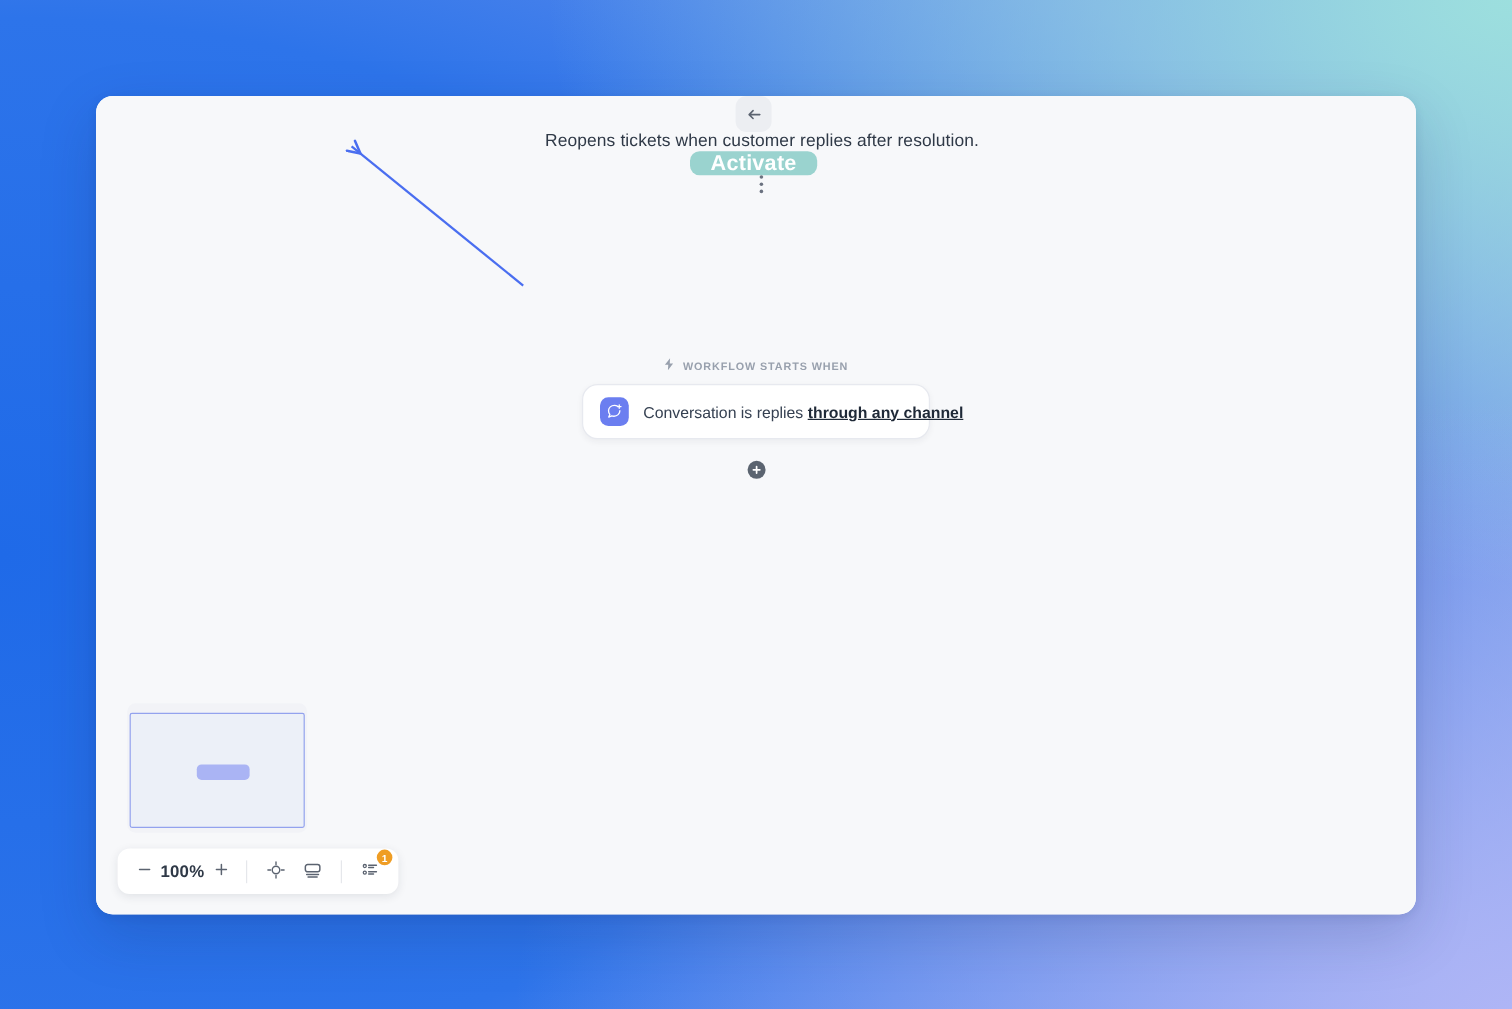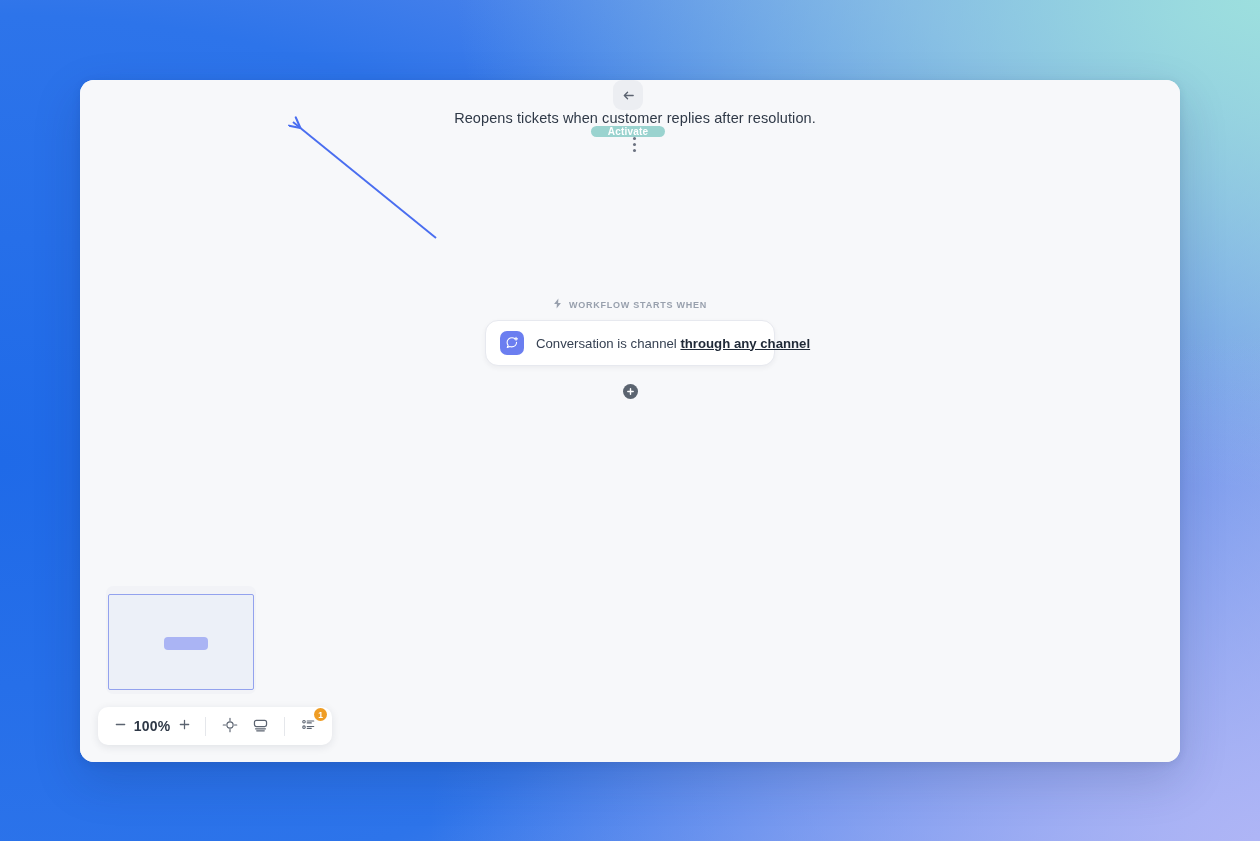--- a/index.html
+++ b/index.html
@@ -78,7 +78,7 @@
     border-radius: 8px;
     background: #9ad3cf;
     color: #ffffff;
-    font-size: 10px;
+    font-size: 18px;
     font-weight: bold;
     letter-spacing: 0.2px;
     cursor: pointer;

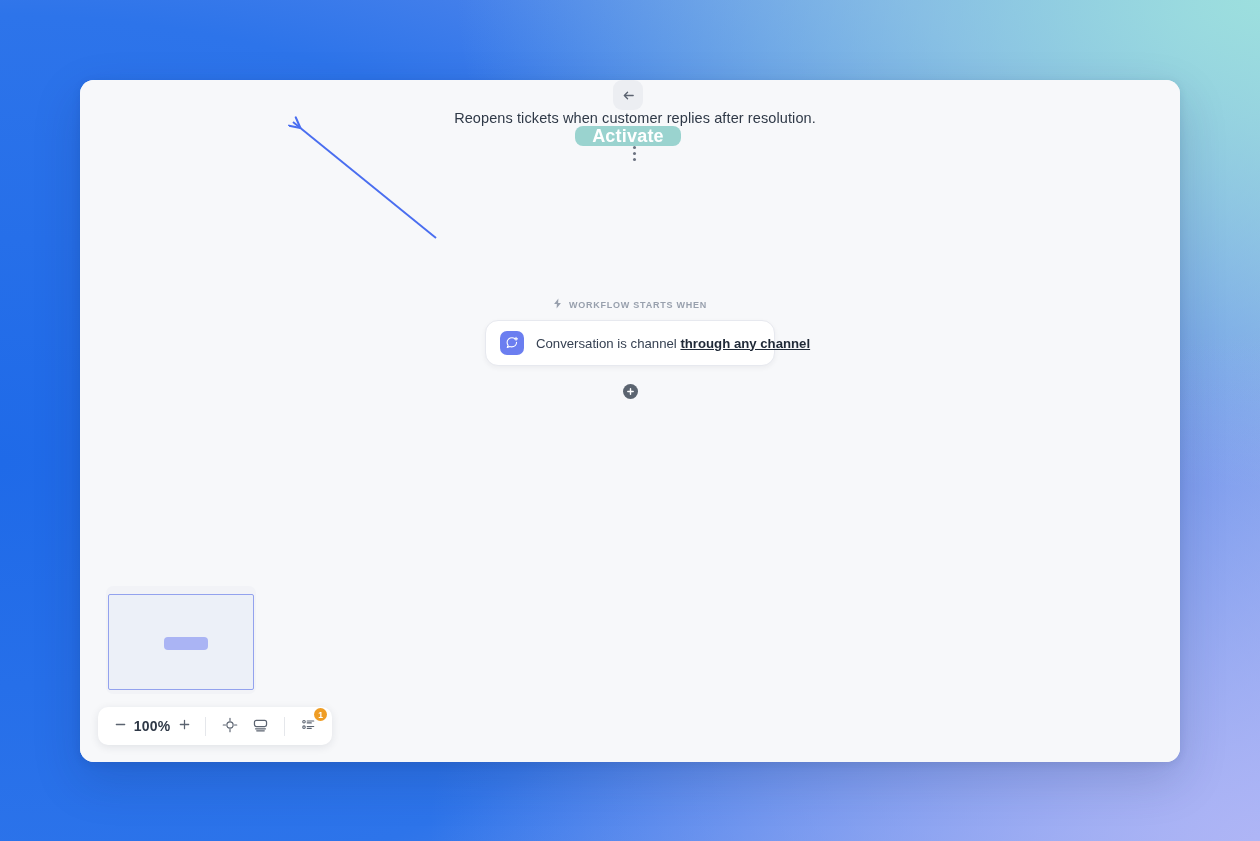--- a/index.html
+++ b/index.html
@@ -348,7 +348,7 @@
             <path d="M12.6 1.6v3.3M14.3 3.25h-3.4" stroke="#ffffff" stroke-width="1.25" stroke-linecap="round"></path>
           </svg>
         </span>
-        <span id="trigger-text"><span>Conversation is channel </span><b>through any channel</b></span>
+        <span id="trigger-text"><span>Conversation is replies </span><b>through any channel</b></span>
       </div>
 
       <div id="add-step-wrap">

